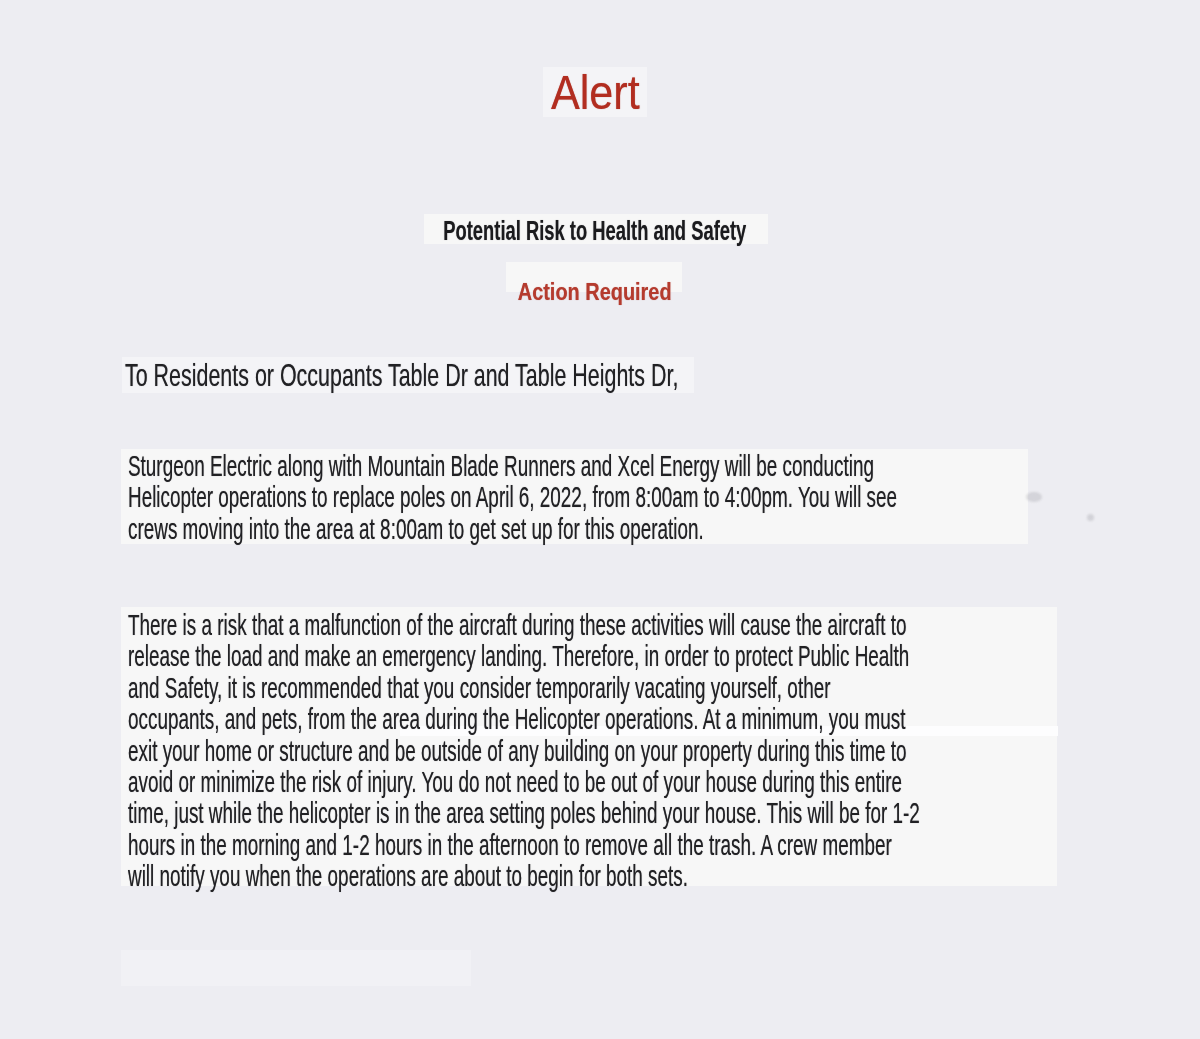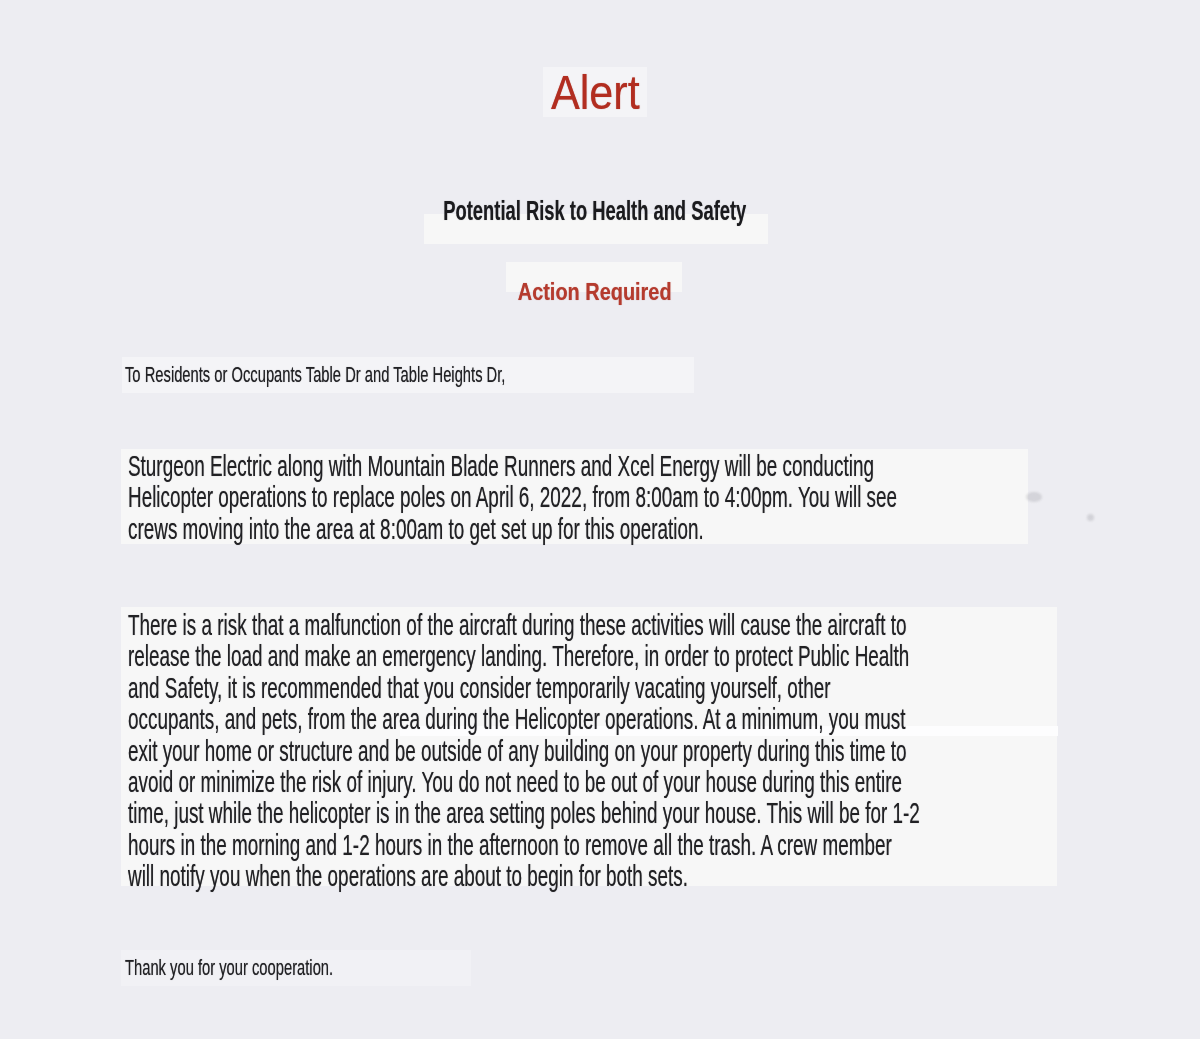--- a/index.html
+++ b/index.html
@@ -88,7 +88,7 @@
     <span class="cond title-text">Alert</span>
   </div>
 
-  <div class="scan-text centered" style="top:196px;">
+  <div class="scan-text centered" style="top:216px;">
     <span class="cond subject-text">Potential Risk to Health and Safety</span>
   </div>
 

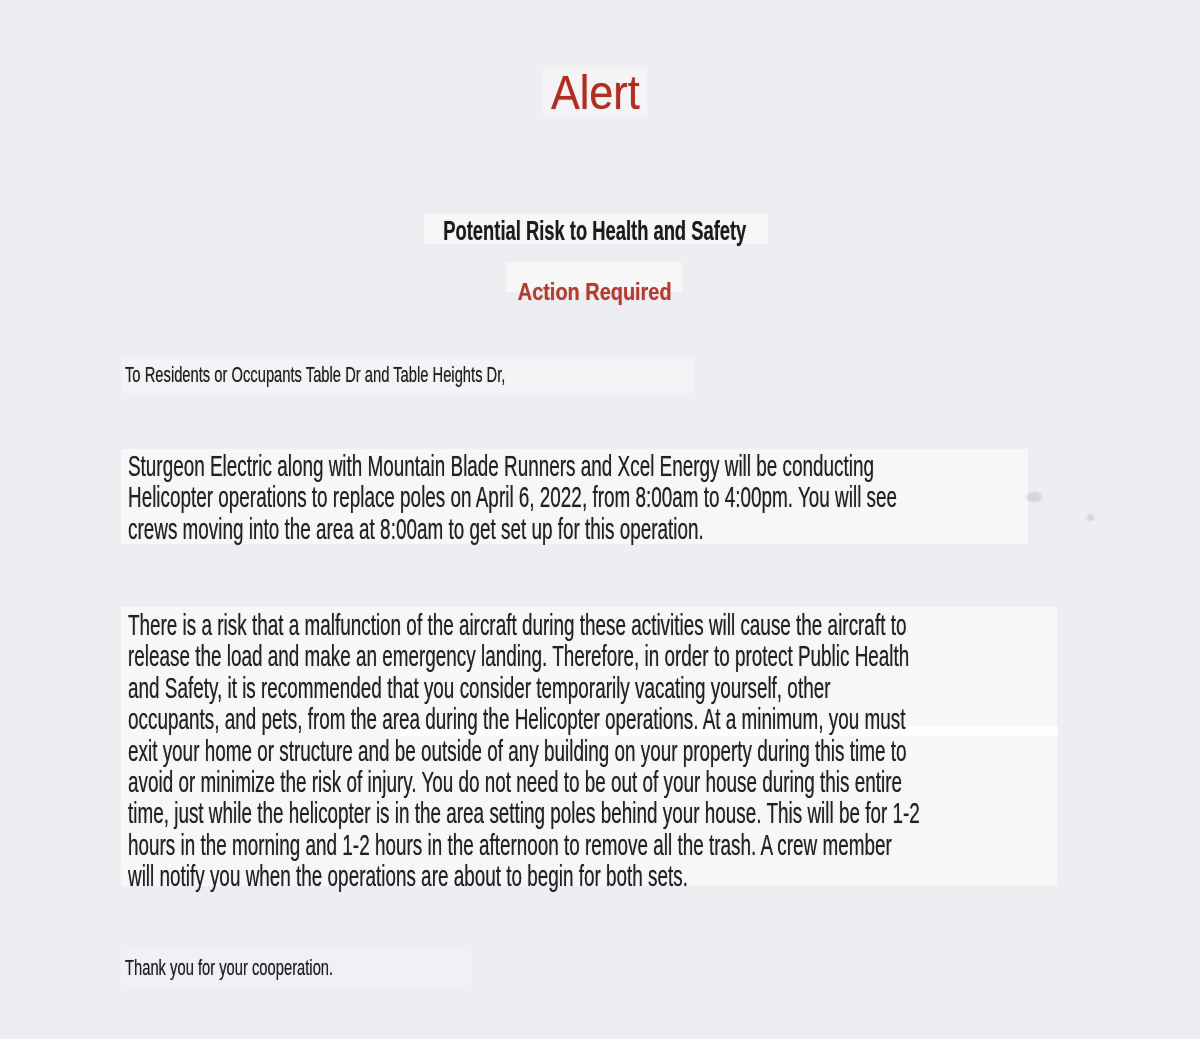--- a/index.html
+++ b/index.html
@@ -60,7 +60,7 @@
   }
   .body-line .cond { transform: scaleX(0.63); }
   .single-line {
-    font-size: 22px;
+    font-size: 32px;
     line-height: 34px;
   }
   .single-line .cond { transform: scaleX(0.67); }

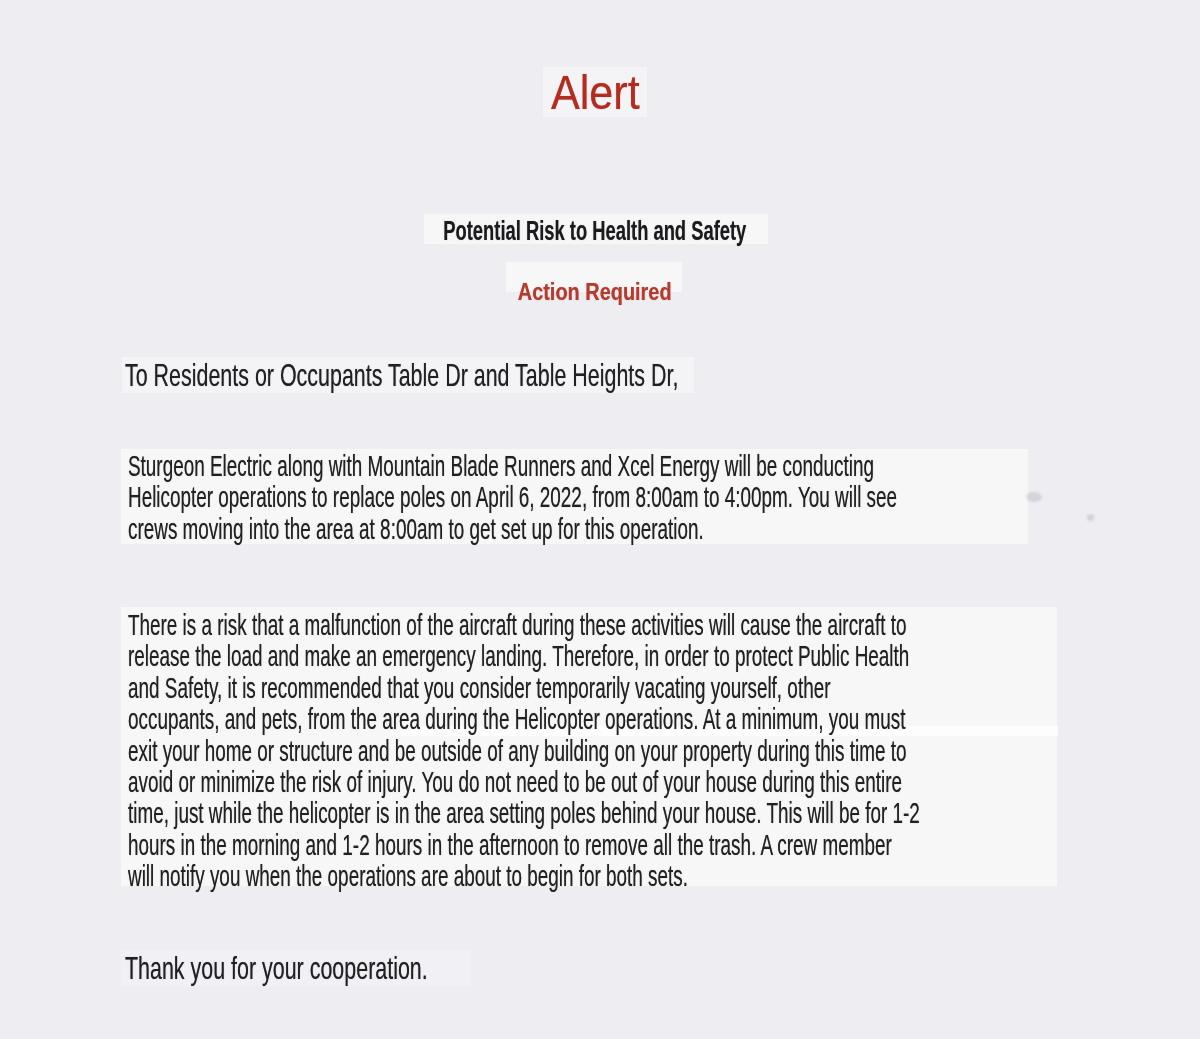--- a/index.html
+++ b/index.html
@@ -118,9 +118,6 @@
     <div class="body-line"><span class="cond">will notify you when the operations are about to begin for both sets.</span></div>
   </div>
 
-  <div class="scan-text single-line" style="left:125px; top:951px;">
-    <span class="cond">Thank you for your cooperation.</span>
-  </div>
 
   <div class="smudge" id="smudge-1"></div>
   <div class="smudge" id="smudge-2"></div>

